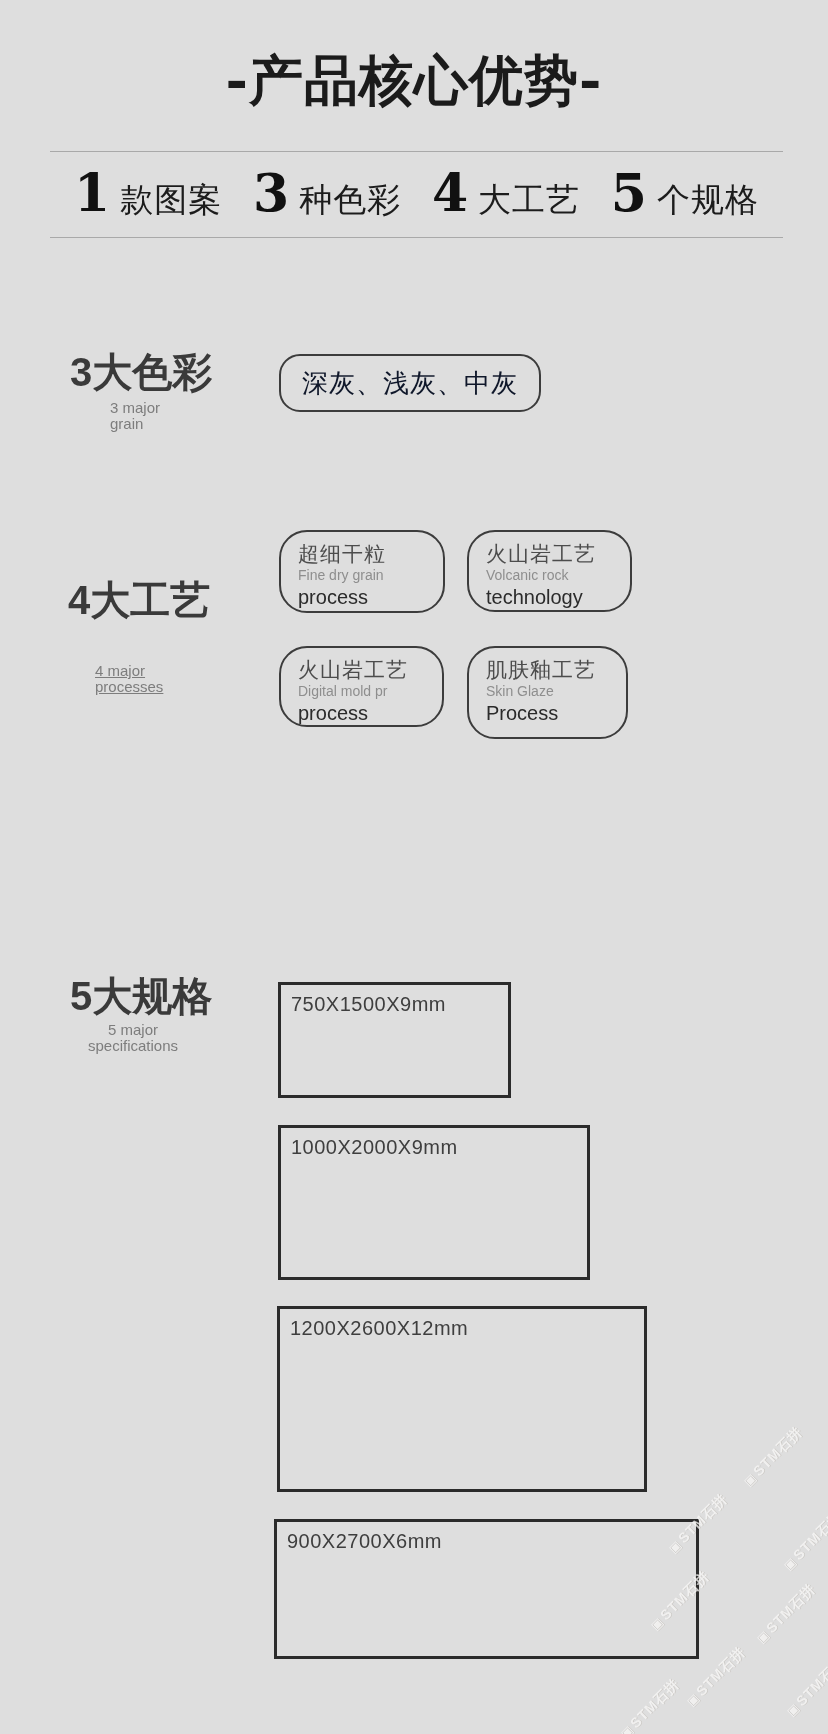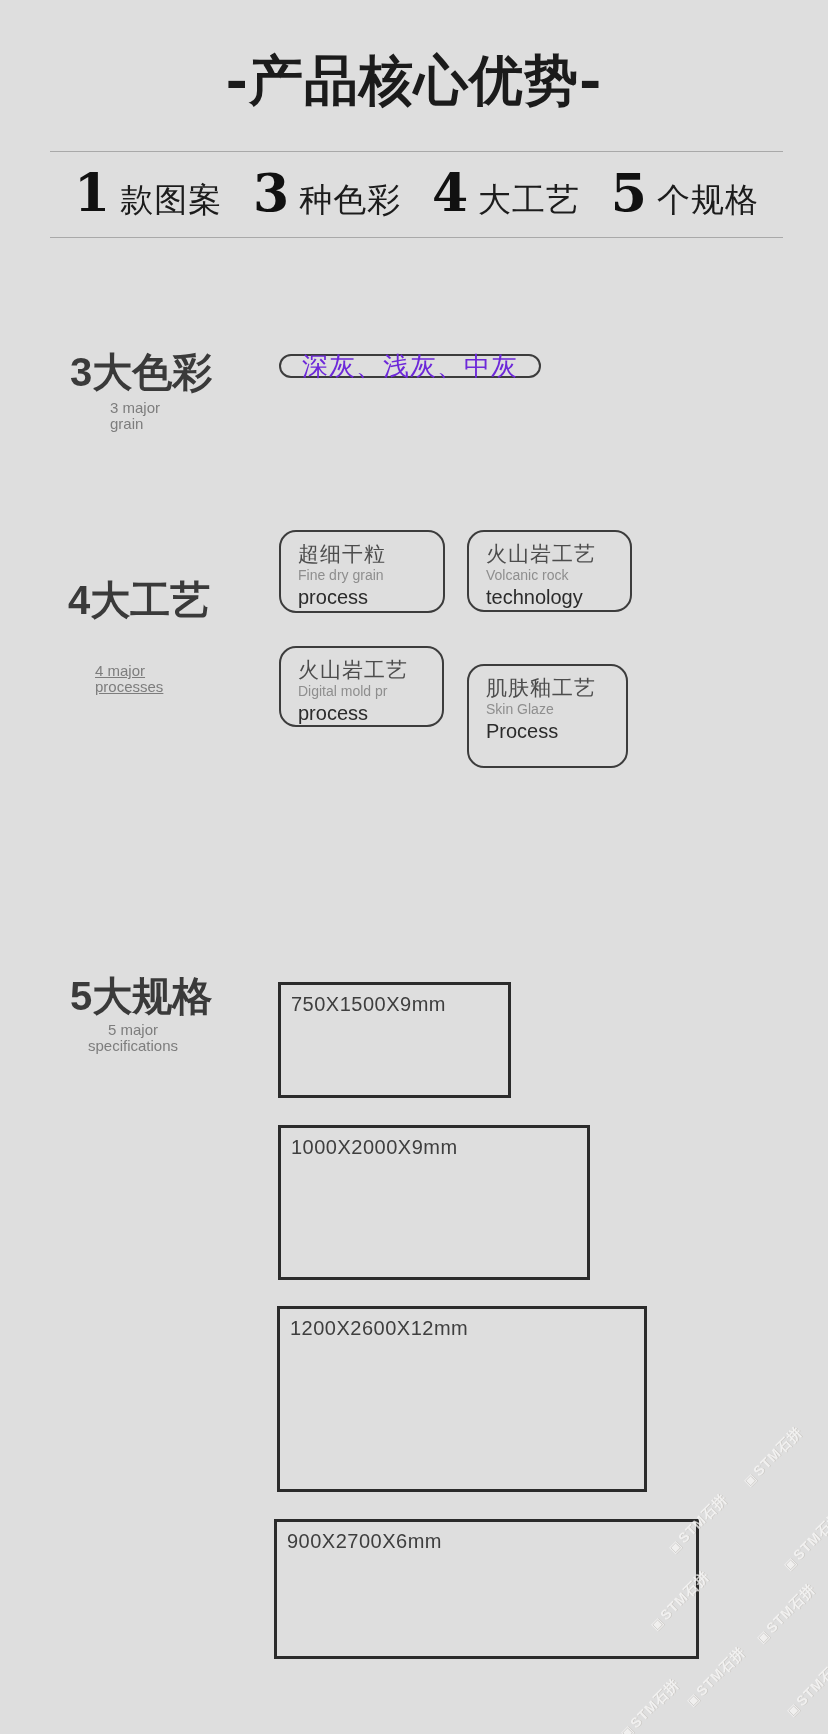--- a/index.html
+++ b/index.html
@@ -49,11 +49,11 @@
   .sec-sub.centered{text-align:center;white-space:normal;}
   
   .color-pill{
-    position:absolute;left:279px;top:354px;width:262px;height:24px;
+    position:absolute;left:279px;top:354px;width:262px;height:58px;
     box-sizing:border-box;
     border:2px solid #3c3c3c;border-radius:21px;
     display:flex;align-items:center;justify-content:center;
-    font-size:26px;color:#6d28d9;letter-spacing:1px;
+    font-size:26px;color:#0f172a;letter-spacing:1px;
   }
   
   .proc-box{

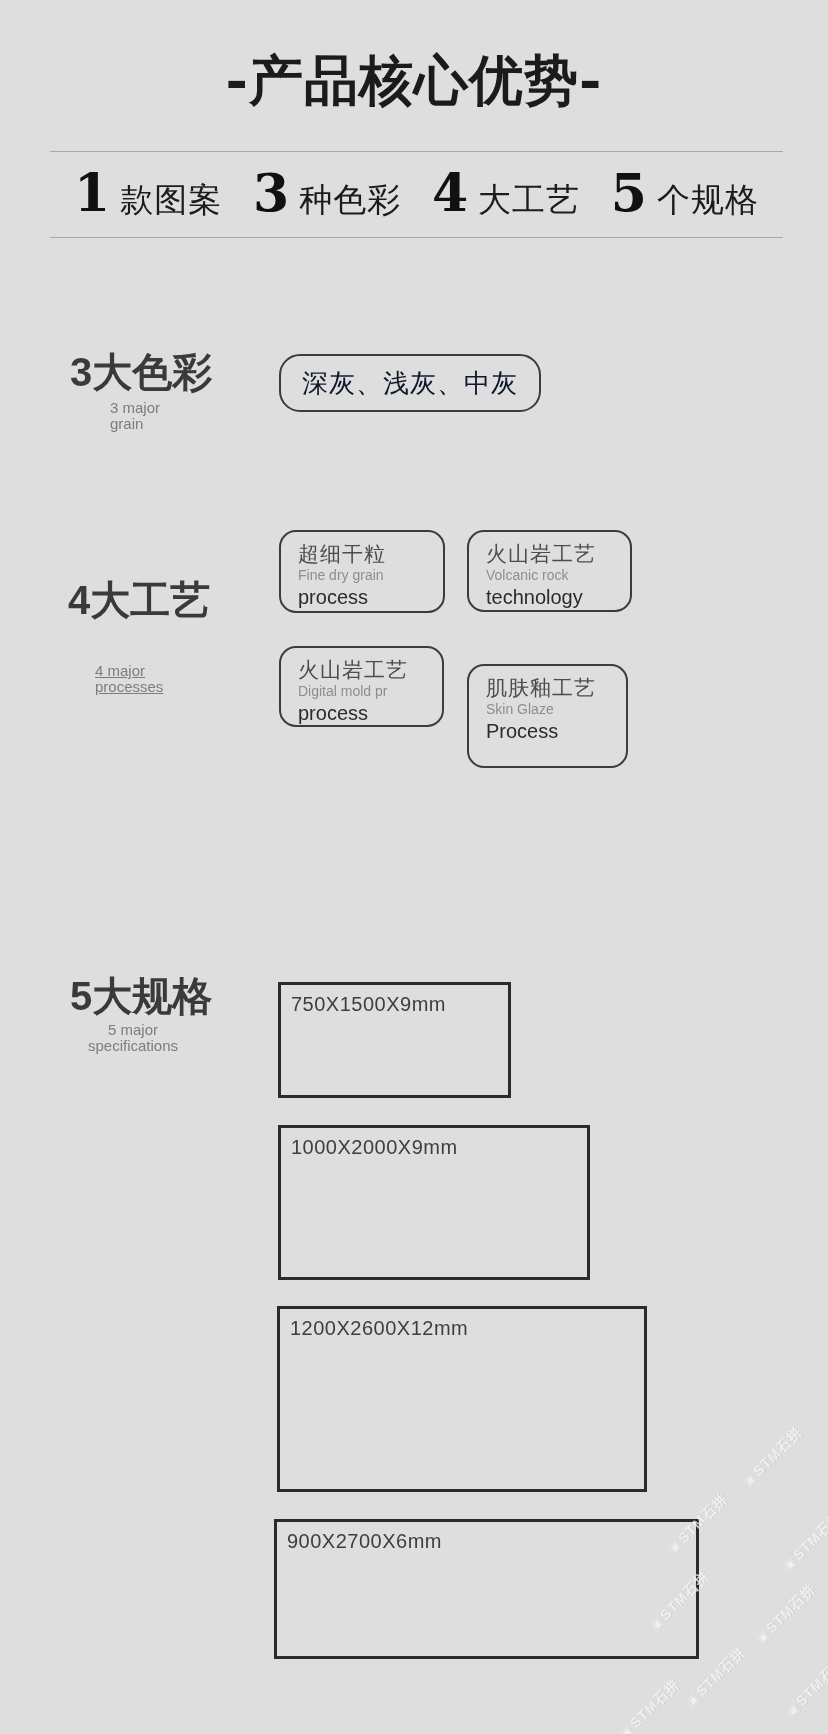--- a/index.html
+++ b/index.html
@@ -58,7 +58,7 @@
   
   .proc-box{
     position:absolute;box-sizing:border-box;
-    border:2px solid #3c3c3c;border-radius:17px;
+    border:2px solid #3c3c3c;border-radius:28px;
     padding:9px 0 0 17px;
     background:transparent;
   }

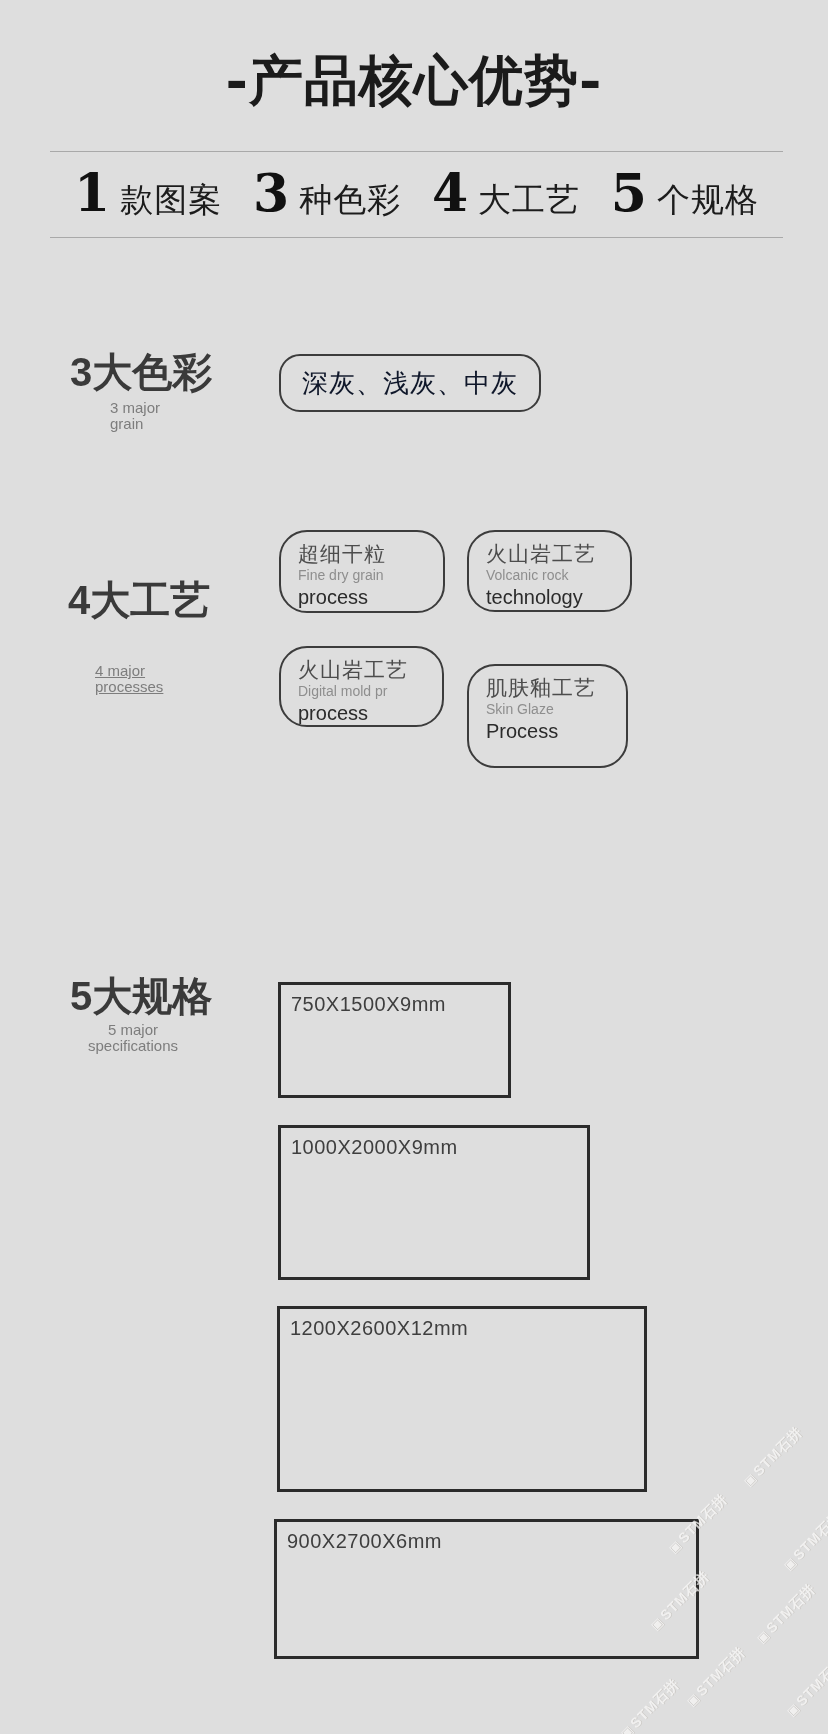--- a/index.html
+++ b/index.html
@@ -68,7 +68,7 @@
   .proc-1{left:279px;top:530px;width:166px;height:83px;}
   .proc-2{left:467px;top:530px;width:165px;height:82px;}
   .proc-3{left:279px;top:646px;width:165px;height:81px;}
-  .proc-4{left:467px;top:664px;width:161px;height:104px;}
+  .proc-4{left:467px;top:646px;width:161px;height:93px;}
   
   .spec-rect{
     position:absolute;box-sizing:border-box;

